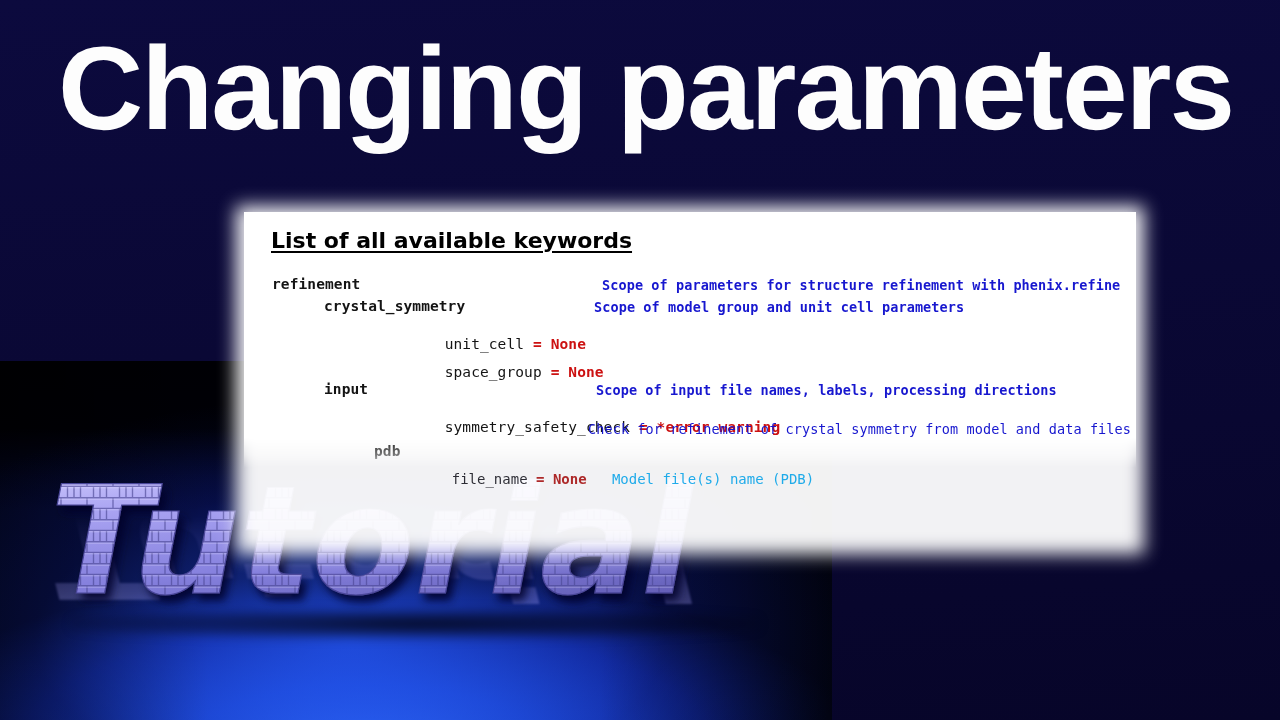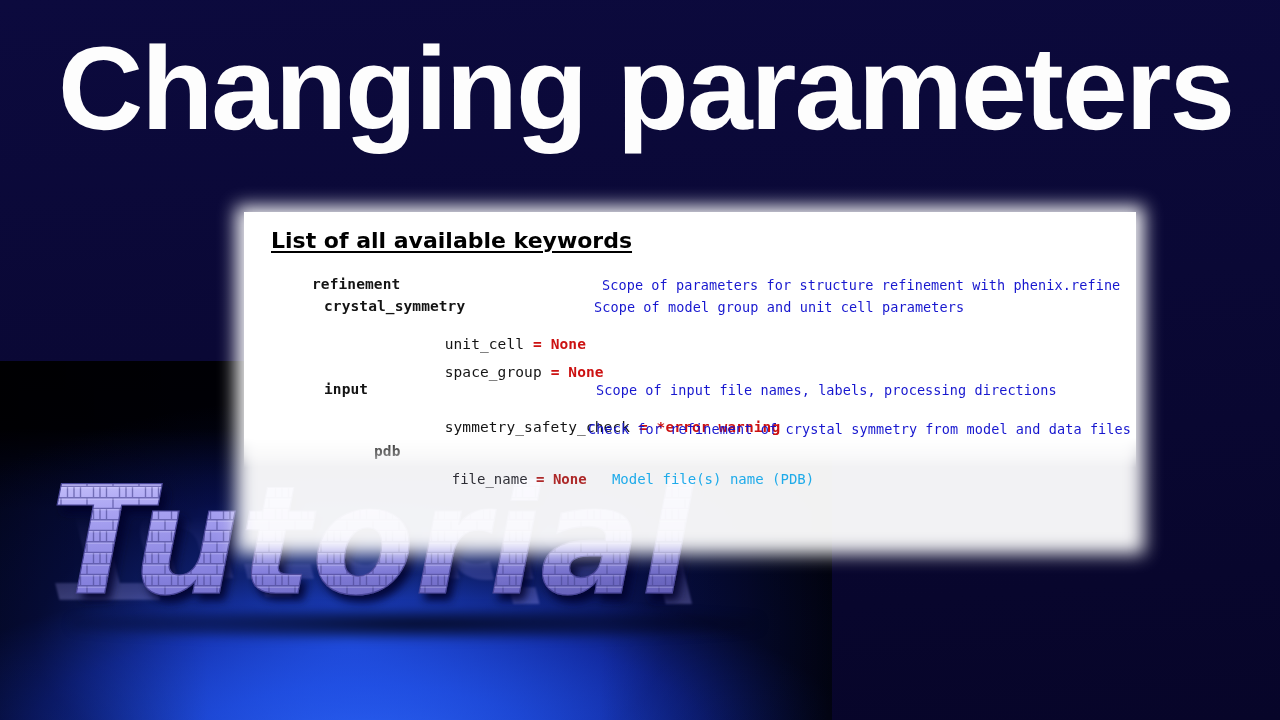--- a/index.html
+++ b/index.html
@@ -232,7 +232,7 @@
 
       <div class="shot-heading">List of all available keywords</div>
 
-      <div class="kw b" style="left:28px; top:64px;margin-left:40px;">refinement</div>
+      <div class="kw b" style="left:28px; top:64px;">refinement</div>
       <div class="desc b" style="left:358px; top:65px;">Scope of parameters for structure refinement with phenix.refine</div>
 
       <div class="kw b" style="left:80px; top:86px;">crystal_symmetry</div>

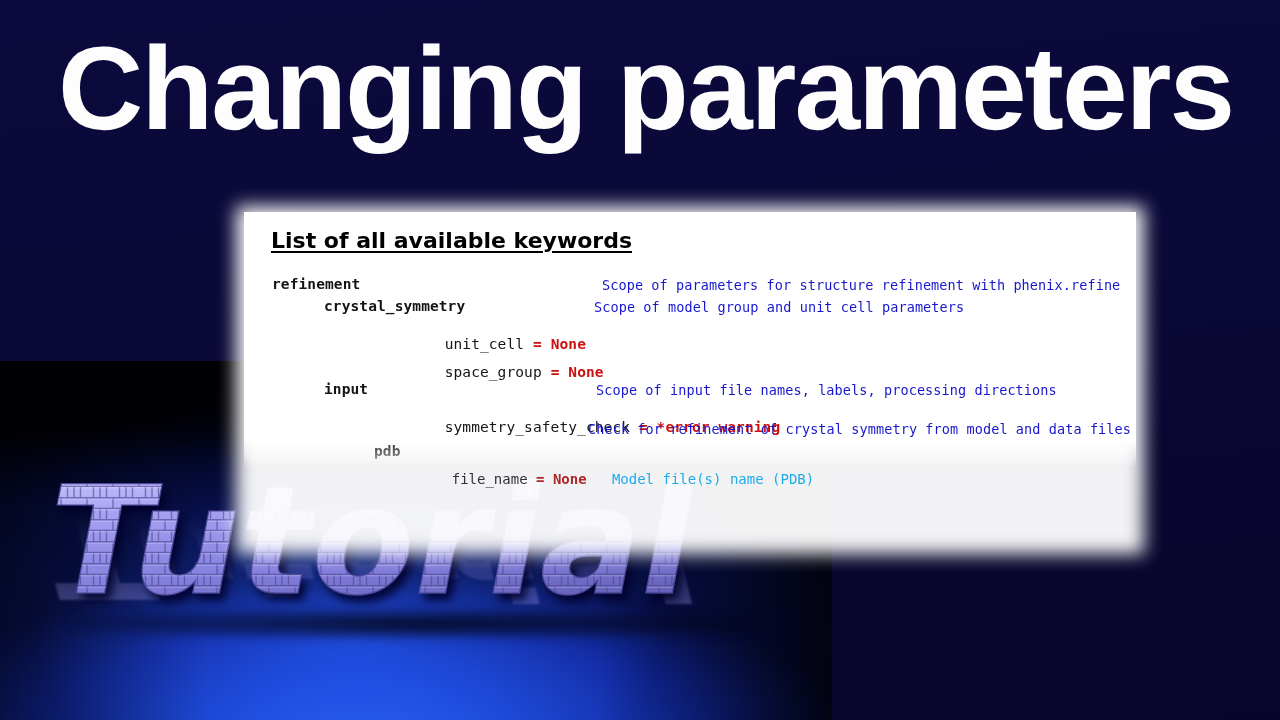--- a/index.html
+++ b/index.html
@@ -157,7 +157,7 @@
     color: #1717cf;
     letter-spacing: 0.1px;
   }
-  .desc.b { font-weight: normal; }
+  .desc.b { font-weight: bold; }
 
   
   .fade-line {

